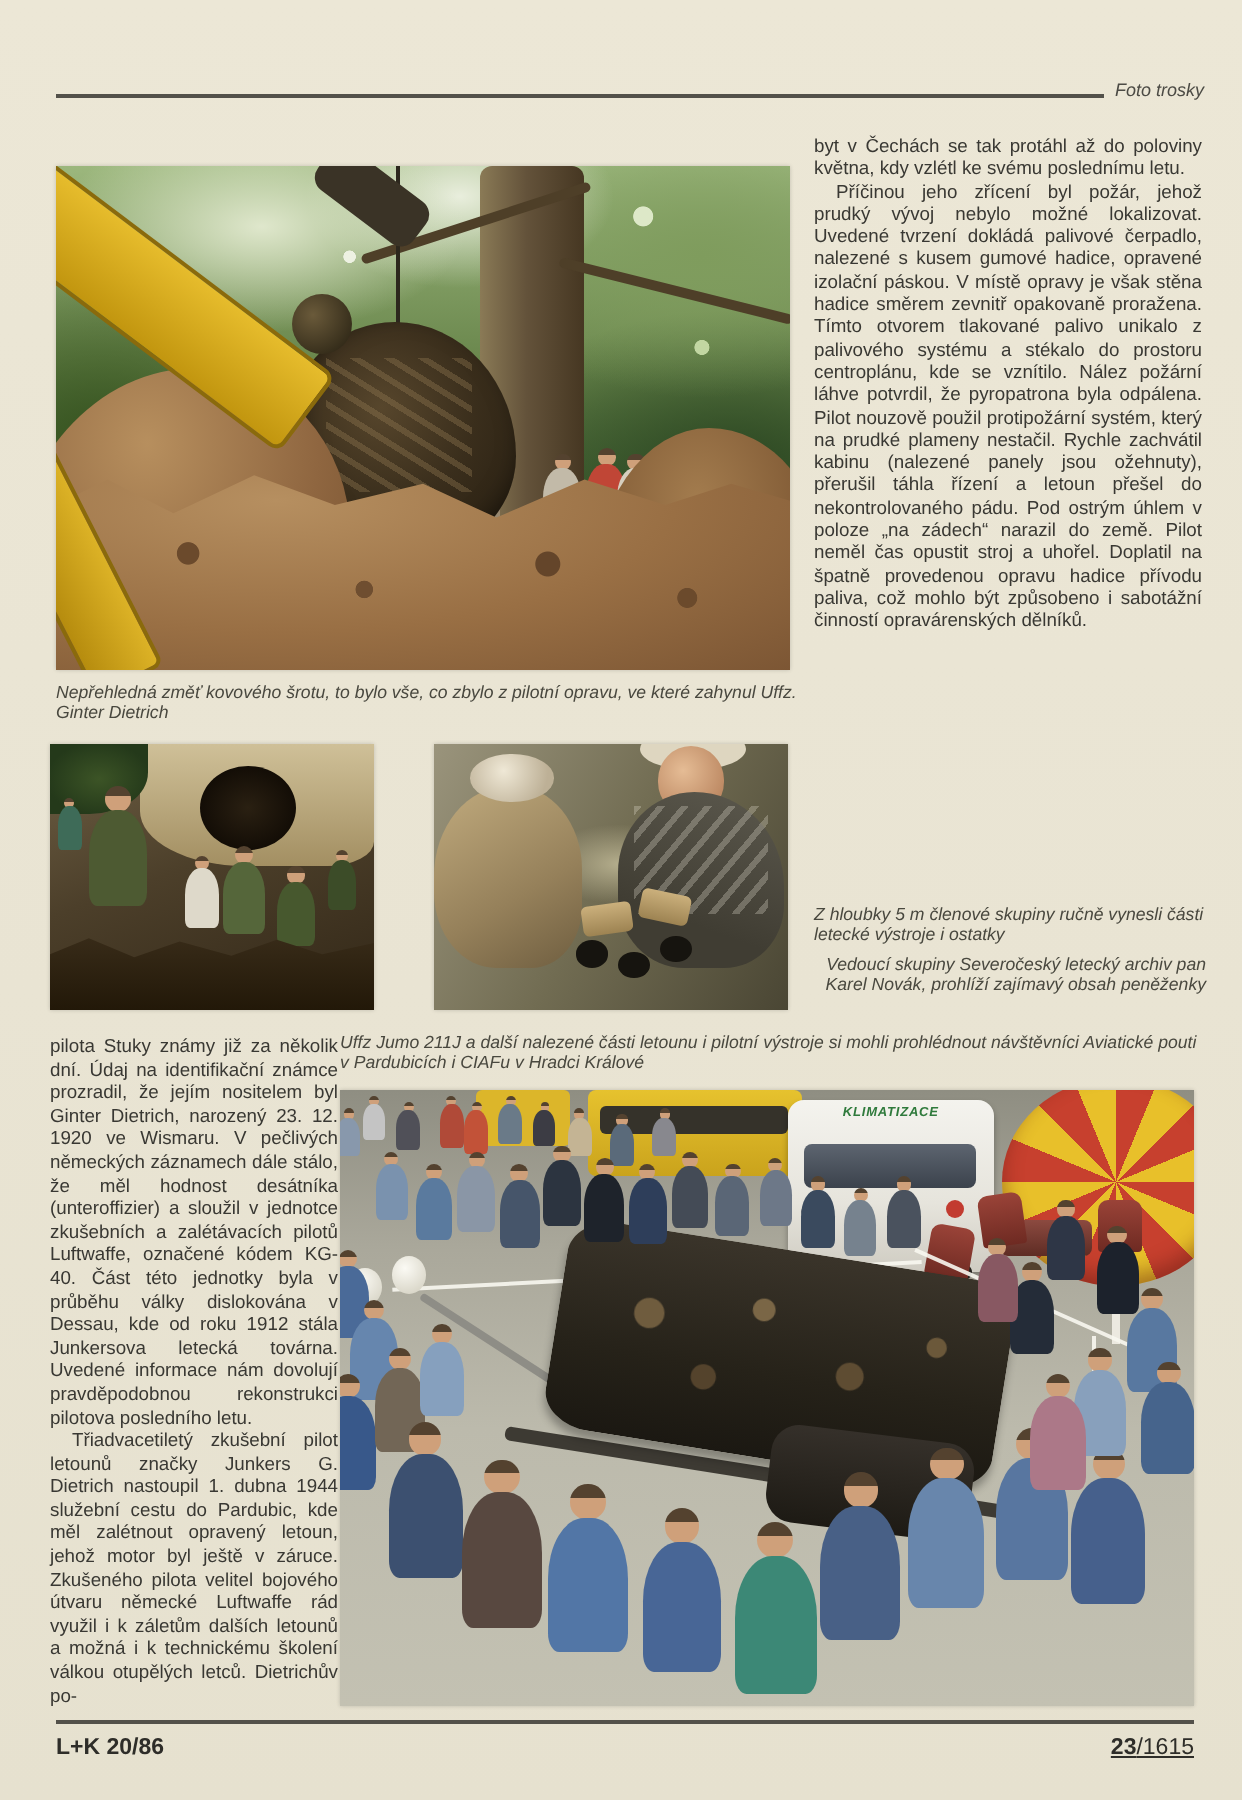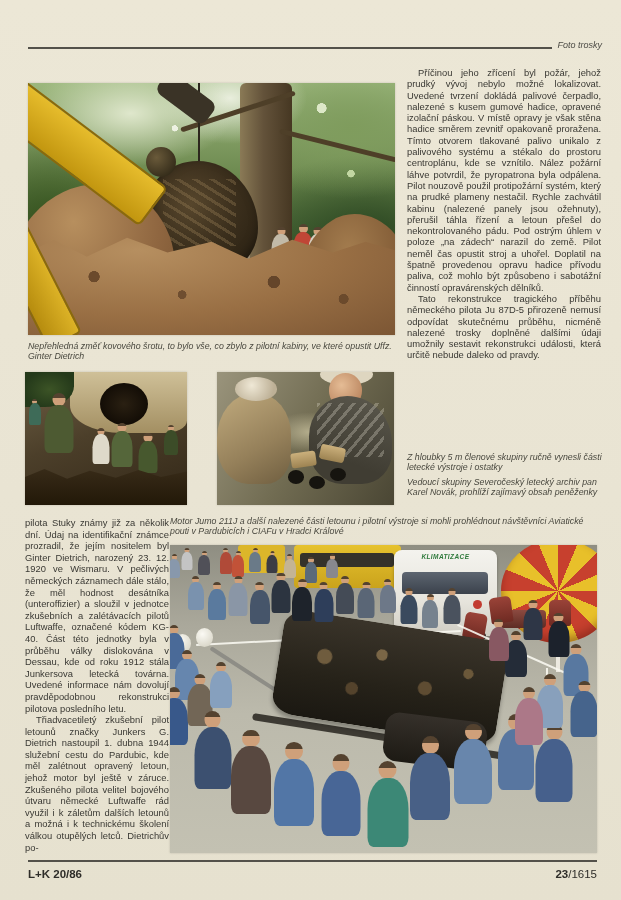--- a/index.html
+++ b/index.html
@@ -284,6 +284,7 @@
 </div>
 
 <div class="col right-col">
+  <p>byt v Čechách se tak protáhl až do poloviny května, kdy vzlétl ke svému poslednímu letu.</p>
   <p class="ind">Příčinou jeho zřícení byl požár, jehož prudký vývoj nebylo možné lokalizovat. Uvedené tvrzení dokládá palivové čerpadlo, nalezené s kusem gumové hadice, opravené izolační páskou. V místě opravy je však stěna hadice směrem zevnitř opakovaně proražena. Tímto otvorem tlakované palivo unikalo z palivového systému a stékalo do prostoru centroplánu, kde se vznítilo. Nález požární láhve potvrdil, že pyropatrona byla odpálena. Pilot nouzově použil protipožární systém, který na prudké plameny nestačil. Rychle zachvátil kabinu (nalezené panely jsou ožehnuty), přerušil táhla řízení a letoun přešel do nekontrolovaného pádu. Pod ostrým úhlem v poloze „na zádech“ narazil do země. Pilot neměl čas opustit stroj a uhořel. Doplatil na špatně provedenou opravu hadice přívodu paliva, což mohlo být způsobeno i sabotážní činností opravárenských dělníků.</p>
   <p class="ind">Tato rekonstrukce tragického příběhu německého pilota Ju 87D-5 přirozeně nemusí odpovídat skutečnému průběhu, nicméně nalezené trosky doplněné dalšími údaji umožnily sestavit rekonstrukci události, která určitě nebude daleko od pravdy.</p>
 </div>

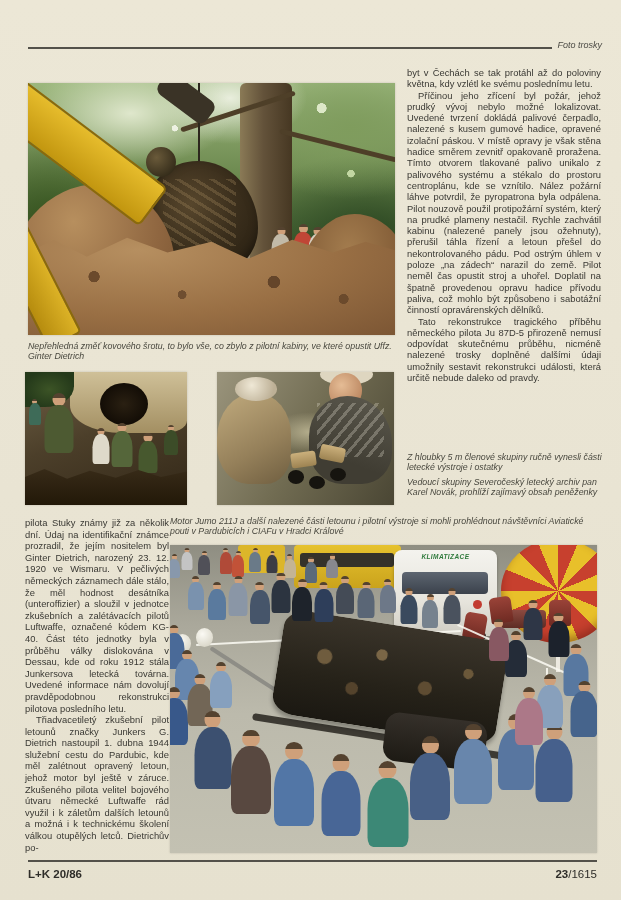--- a/index.html
+++ b/index.html
@@ -286,7 +286,6 @@
 <div class="col right-col">
   <p>byt v Čechách se tak protáhl až do poloviny května, kdy vzlétl ke svému poslednímu letu.</p>
   <p class="ind">Příčinou jeho zřícení byl požár, jehož prudký vývoj nebylo možné lokalizovat. Uvedené tvrzení dokládá palivové čerpadlo, nalezené s kusem gumové hadice, opravené izolační páskou. V místě opravy je však stěna hadice směrem zevnitř opakovaně proražena. Tímto otvorem tlakované palivo unikalo z palivového systému a stékalo do prostoru centroplánu, kde se vznítilo. Nález požární láhve potvrdil, že pyropatrona byla odpálena. Pilot nouzově použil protipožární systém, který na prudké plameny nestačil. Rychle zachvátil kabinu (nalezené panely jsou ožehnuty), přerušil táhla řízení a letoun přešel do nekontrolovaného pádu. Pod ostrým úhlem v poloze „na zádech“ narazil do země. Pilot neměl čas opustit stroj a uhořel. Doplatil na špatně provedenou opravu hadice přívodu paliva, což mohlo být způsobeno i sabotážní činností opravárenských dělníků.</p>
-  <p class="ind">Tato rekonstrukce tragického příběhu německého pilota Ju 87D-5 přirozeně nemusí odpovídat skutečnému průběhu, nicméně nalezené trosky doplněné dalšími údaji umožnily sestavit rekonstrukci události, která určitě nebude daleko od pravdy.</p>
 </div>
 <div class="caption" style="left:407px;top:452px;width:196px;">Z hloubky 5 m členové skupiny ručně vynesli části letecké výstroje i ostatky</div>
 <div class="caption" style="left:407px;top:477px;width:196px;">Vedoucí skupiny Severočeský letecký archiv pan Karel Novák, prohlíží zajímavý obsah peněženky</div>

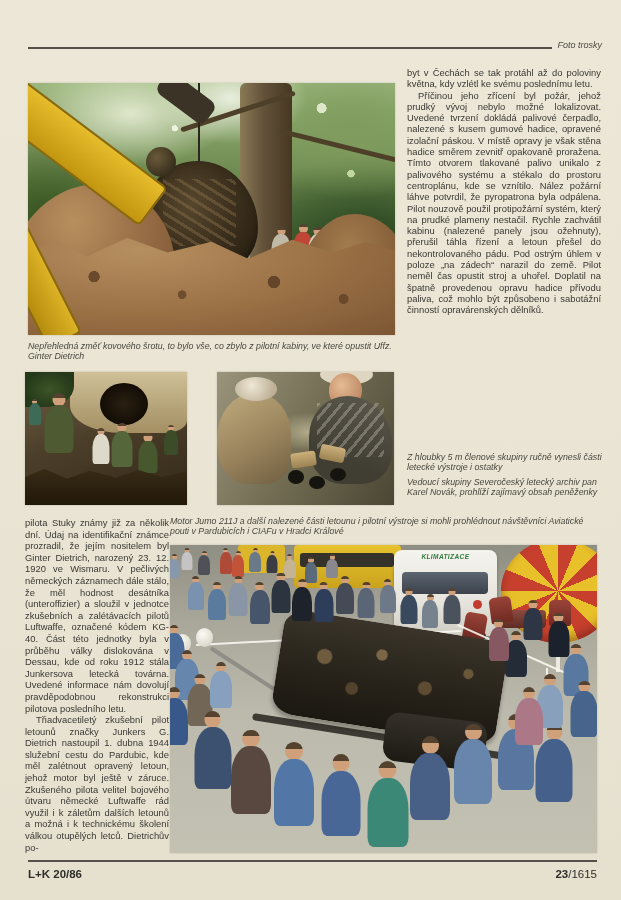--- a/index.html
+++ b/index.html
@@ -232,7 +232,7 @@
   <div class="tp-hinge"></div>
   <div class="tp-head"></div>
 </div>
-<div class="caption" style="left:28px;top:341px;width:372px;">Nepřehledná změť kovového šrotu, to bylo vše, co zbylo z pilotní kabiny, ve které opustit Uffz. Ginter Dietrich</div>
+<div class="caption" style="left:28px;top:341px;width:372px;">Nepřehledná změť kovového šrotu, to bylo vše, co zbylo z pilotní opravu, ve které zahynul Uffz. Ginter Dietrich</div>
 
 <div class="photo" style="left:25px;top:372px;width:162px;height:133px;">
   <div class="ml-base"></div>

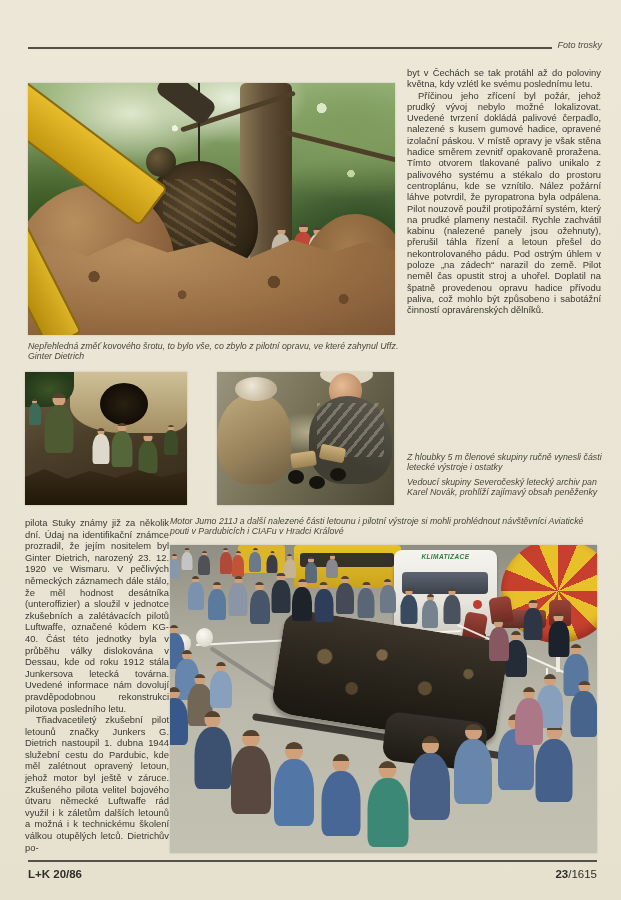--- a/index.html
+++ b/index.html
@@ -288,7 +288,7 @@
   <p class="ind">Příčinou jeho zřícení byl požár, jehož prudký vývoj nebylo možné lokalizovat. Uvedené tvrzení dokládá palivové čerpadlo, nalezené s kusem gumové hadice, opravené izolační páskou. V místě opravy je však stěna hadice směrem zevnitř opakovaně proražena. Tímto otvorem tlakované palivo unikalo z palivového systému a stékalo do prostoru centroplánu, kde se vznítilo. Nález požární láhve potvrdil, že pyropatrona byla odpálena. Pilot nouzově použil protipožární systém, který na prudké plameny nestačil. Rychle zachvátil kabinu (nalezené panely jsou ožehnuty), přerušil táhla řízení a letoun přešel do nekontrolovaného pádu. Pod ostrým úhlem v poloze „na zádech“ narazil do země. Pilot neměl čas opustit stroj a uhořel. Doplatil na špatně provedenou opravu hadice přívodu paliva, což mohlo být způsobeno i sabotážní činností opravárenských dělníků.</p>
 </div>
 <div class="caption" style="left:407px;top:452px;width:196px;">Z hloubky 5 m členové skupiny ručně vynesli části letecké výstroje i ostatky</div>
-<div class="caption" style="left:407px;top:477px;width:196px;">Vedoucí skupiny Severočeský letecký archiv pan Karel Novák, prohlíží zajímavý obsah peněženky</div>
+<div class="caption" style="left:407px;top:477px;width:196px;text-align:right;">Vedoucí skupiny Severočeský letecký archiv pan Karel Novák, prohlíží zajímavý obsah peněženky</div>
 
 <div class="caption" style="left:170px;top:516px;width:431px;">Motor Jumo 211J a další nalezené části letounu i pilotní výstroje si mohli prohlédnout návštěvníci Aviatické pouti v Pardubicích i CIAFu v Hradci Králové</div>
 

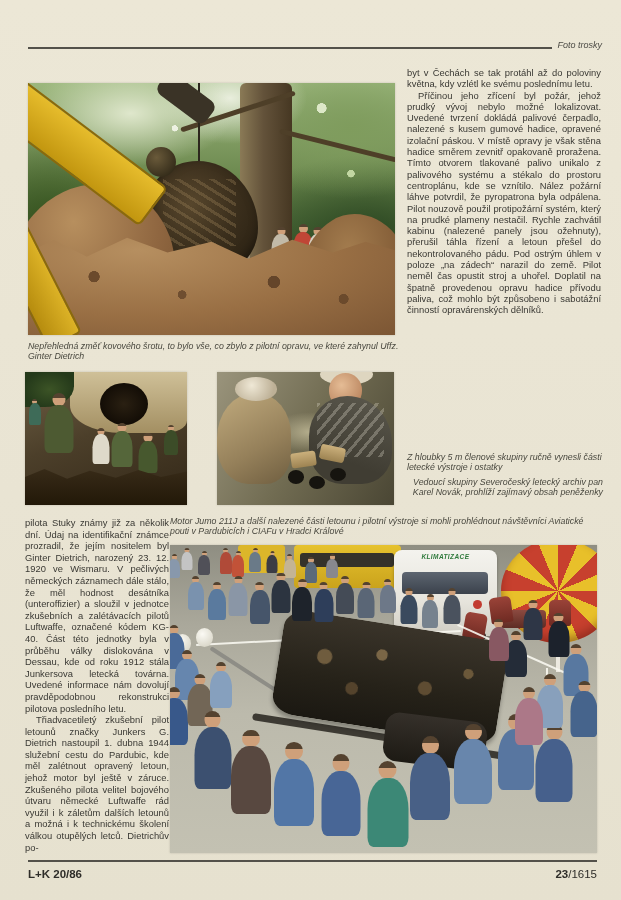--- a/index.html
+++ b/index.html
@@ -290,7 +290,7 @@
 <div class="caption" style="left:407px;top:452px;width:196px;">Z hloubky 5 m členové skupiny ručně vynesli části letecké výstroje i ostatky</div>
 <div class="caption" style="left:407px;top:477px;width:196px;text-align:right;">Vedoucí skupiny Severočeský letecký archiv pan Karel Novák, prohlíží zajímavý obsah peněženky</div>
 
-<div class="caption" style="left:170px;top:516px;width:431px;">Motor Jumo 211J a další nalezené části letounu i pilotní výstroje si mohli prohlédnout návštěvníci Aviatické pouti v Pardubicích i CIAFu v Hradci Králové</div>
+<div class="caption" style="left:170px;top:516px;width:431px;">Uffz Jumo 211J a další nalezené části letounu i pilotní výstroje si mohli prohlédnout návštěvníci Aviatické pouti v Pardubicích i CIAFu v Hradci Králové</div>
 
 <div class="col left-col">
   <p>pilota Stuky známy již za několik dní. Údaj na identifikační známce prozradil, že jejím nositelem byl Ginter Dietrich, narozený 23. 12. 1920 ve Wismaru. V pečlivých německých záznamech dále stálo, že měl hodnost desátníka (unteroffizier) a sloužil v jednotce zkušebních a zalétávacích pilotů Luftwaffe, označené kódem KG-40. Část této jednotky byla v průběhu války dislokována v Dessau, kde od roku 1912 stála Junkersova letecká továrna. Uvedené informace nám dovolují pravděpodobnou rekonstrukci pilotova posledního letu.</p>

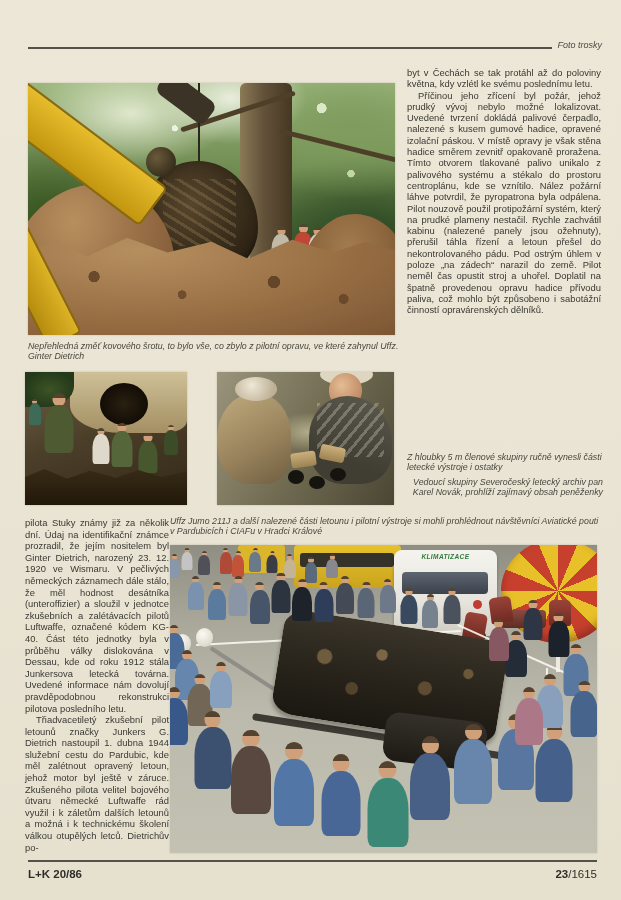--- a/index.html
+++ b/index.html
@@ -13,7 +13,7 @@
   .rule{position:absolute;height:2px;background:#53514a;}
   .credit{position:absolute;top:40px;right:19px;font-style:italic;font-size:9px;color:#4c4b45;}
   .footer-issue{position:absolute;top:868px;left:28px;font-size:11.5px;font-weight:700;color:#2e2d29;}
-  .footer-page{position:absolute;top:868px;right:24px;font-size:11.5px;color:#2e2d29;}
+  .footer-page{position:absolute;top:868px;right:24px;font-size:11.5px;color:#2e2d29;text-decoration:underline;}
   .footer-page b{font-weight:700;}
   
   .col p{margin:0;text-align:justify;font-size:9.4px;line-height:11.3px;color:#393833;hyphens:auto;}

